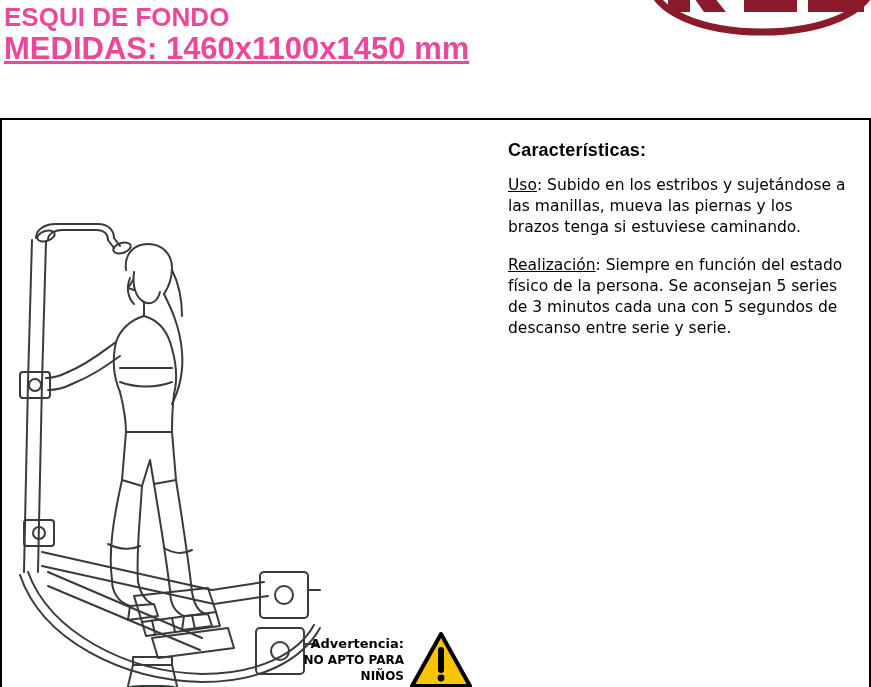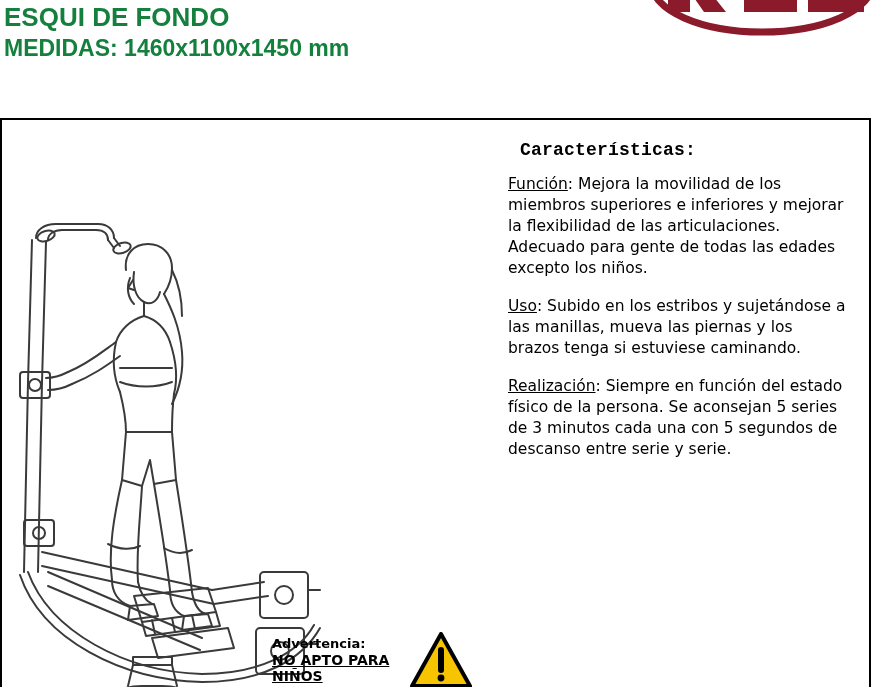--- a/index.html
+++ b/index.html
@@ -35,7 +35,7 @@
     width: 560px;
   }
   .title-line {
-    color: #15803d;
+    color: #ec4899;
     font-weight: bold;
     font-size: 26px;
     line-height: 31px;

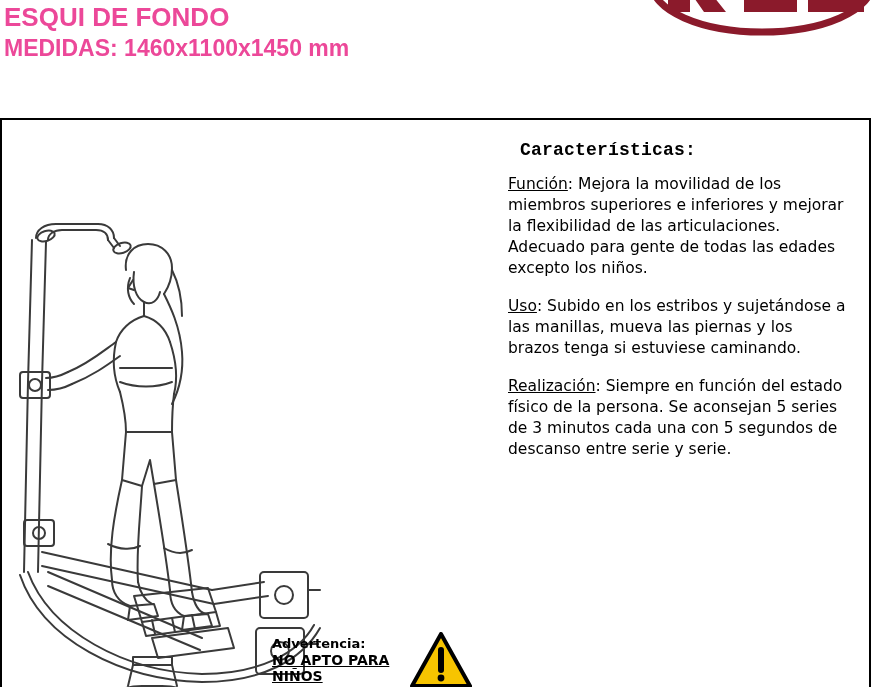--- a/index.html
+++ b/index.html
@@ -43,7 +43,7 @@
     white-space: nowrap;
   }
   .title-line.l2 { font-size: 24px; }
-  .title-line.l3 { font-size: 23px; font-weight: bold; }
+  .title-line.l3 { font-size: 31px; font-weight: bold; text-decoration: underline; }
 
   
   .logo {

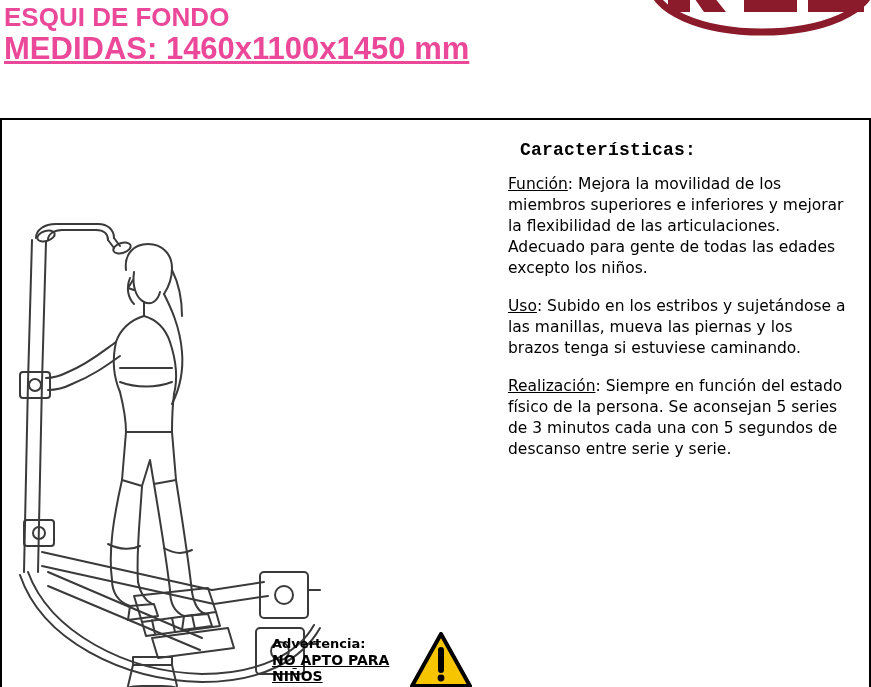--- a/index.html
+++ b/index.html
@@ -132,10 +132,10 @@
     color: #000000;
   }
   .char-heading {
-    font-family: Liberation Mono, monospace;
+    font-family: Liberation Sans, sans-serif;
     font-size: 18px;
     font-weight: bold;
-    margin: 0 0 14px 12px;
+    margin: 0 0 14px 0;
     letter-spacing: 0.2px;
   }
   .para {

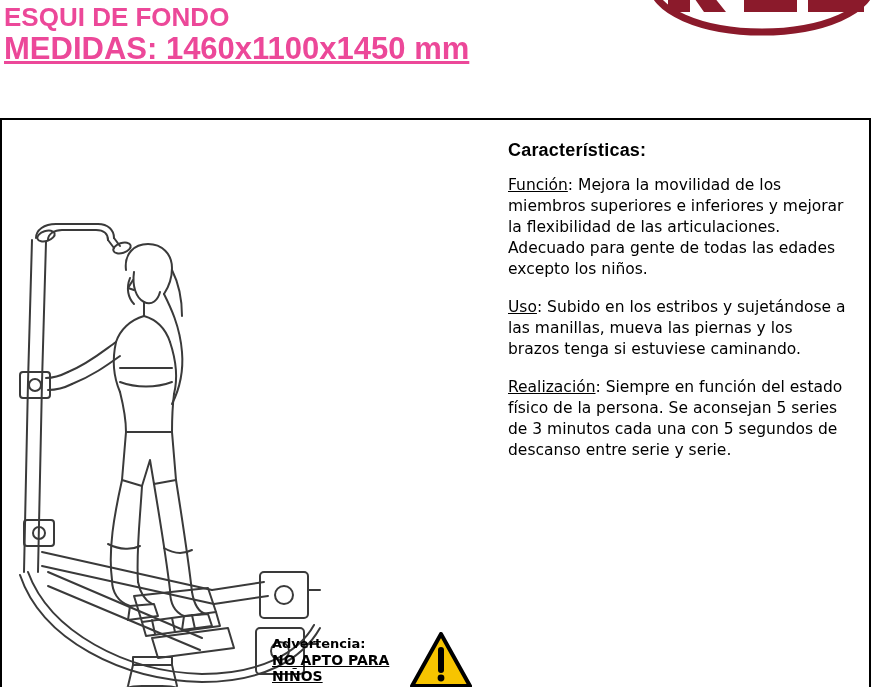--- a/index.html
+++ b/index.html
@@ -294,9 +294,6 @@
   <div class="text-col">
     <div class="char-heading">Características:</div>
 
-    <p class="para">
-      <span class="lbl">Función</span><span>: </span><span>Mejora la movilidad de los miembros superiores e inferiores y mejorar la flexibilidad de las articulaciones. Adecuado para gente de todas las edades excepto los niños.</span>
-    </p>
 
     <p class="para">
       <span class="lbl">Uso</span><span>: </span><span>Subido en los estribos y sujetándose a las manillas, mueva las piernas y los brazos tenga si estuviese caminando.</span>

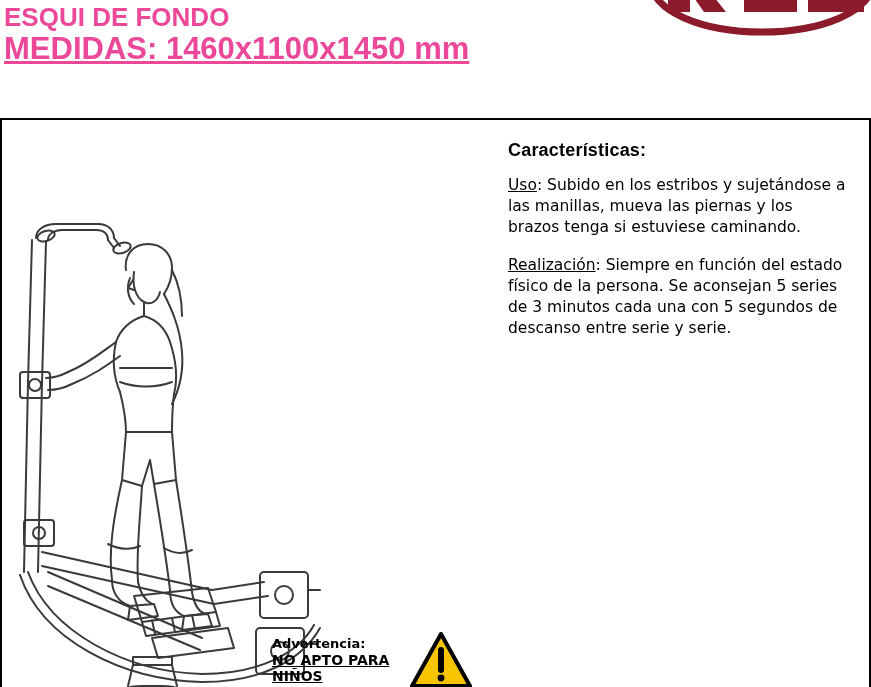--- a/index.html
+++ b/index.html
@@ -98,6 +98,7 @@
     top: 632px;
     width: 200px;
     height: 55px;
+    text-align: right;
   }
   .warning-text {
     position: absolute;

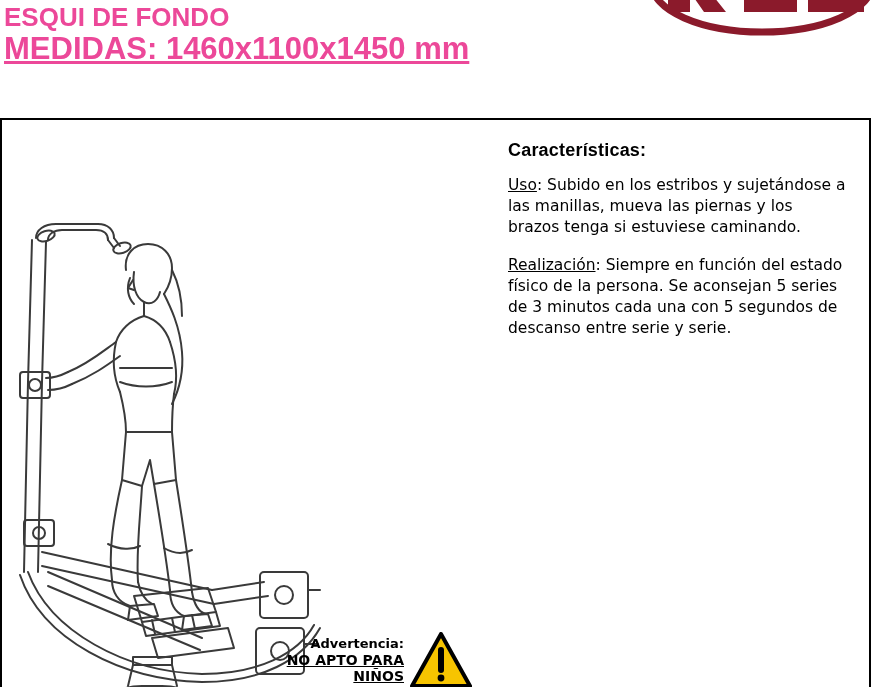--- a/index.html
+++ b/index.html
@@ -112,8 +112,7 @@
     line-height: 16px;
   }
   .warning-text .sub {
-    text-decoration: underline;
-    font-size: 14px;
+    font-size: 12px;
     display: block;
   }
   .warning-sign {

